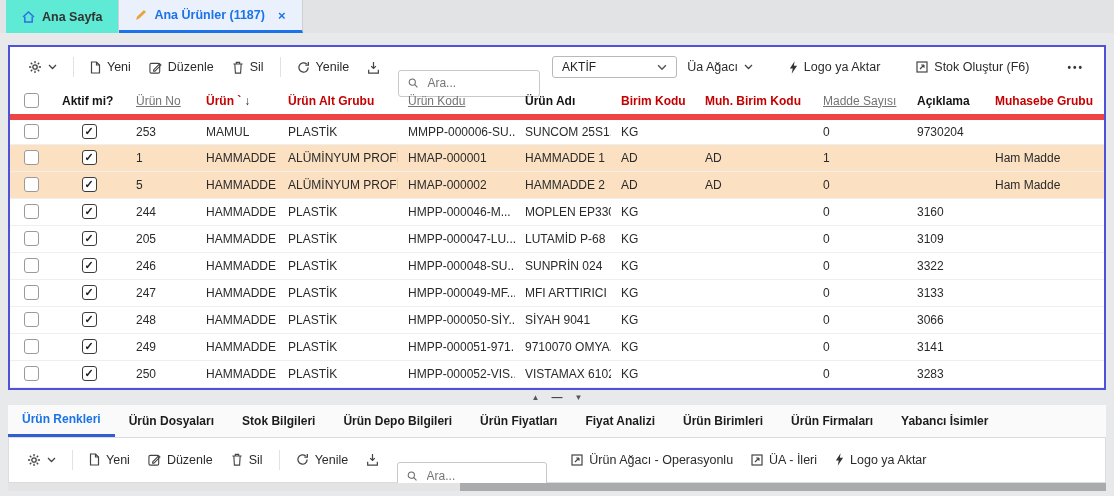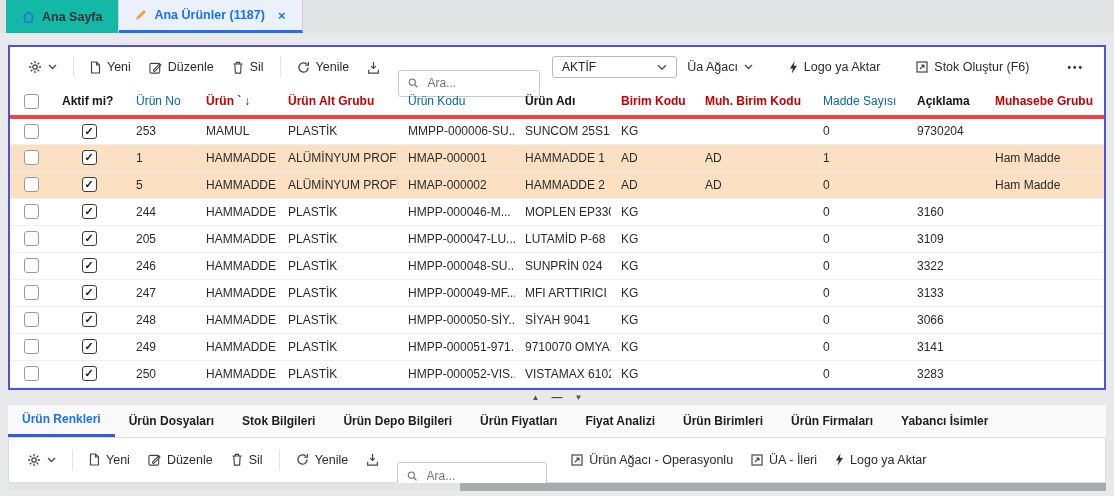--- a/index.html
+++ b/index.html
@@ -16,7 +16,7 @@
   }
   
   .tabbar{height:33px;display:flex;align-items:stretch;background:#e2e3e5;padding-left:6px;}
-  .tab{display:flex;align-items:center;gap:7px;padding:0 16px;background:#14b8a6;
+  .tab{display:flex;align-items:center;gap:7px;padding:0 16px;background:#5eead4;
        border-right:1px solid #cfcfcf;font-weight:700;font-size:12.5px;color:#333;cursor:pointer;}
   .tab.active{background:#eaf1fc;color:var(--accent);border-bottom:3px solid var(--accent);}
   .tab .close{color:var(--accent);font-weight:700;margin-left:6px;font-size:13px;}

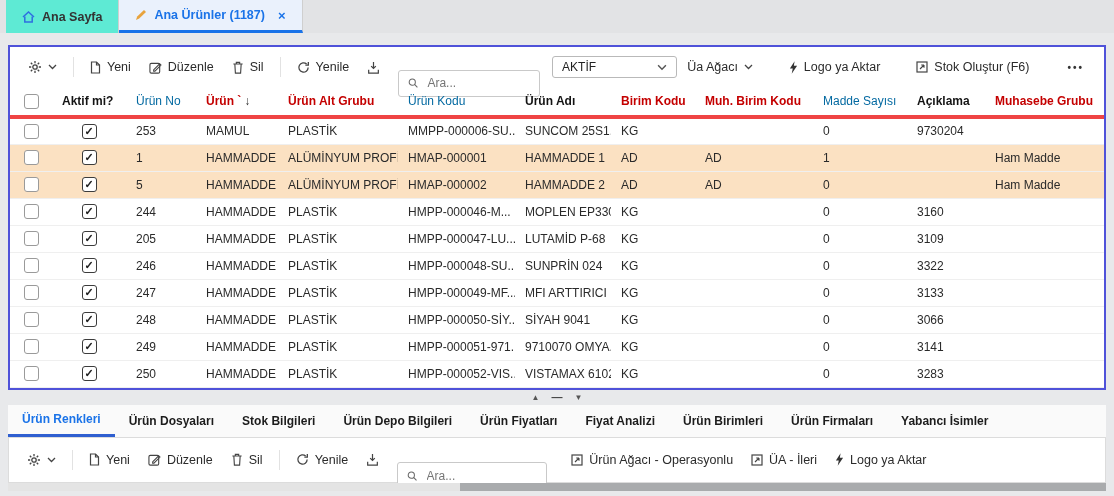--- a/index.html
+++ b/index.html
@@ -38,7 +38,7 @@
   
   table{width:100%;border-collapse:collapse;table-layout:fixed;}
   thead th{height:30px;text-align:left;padding:0 6px 0 10px;font-size:12px;font-weight:700;
-           border-bottom:4px solid #ef4444;background:#fff;white-space:nowrap;overflow:hidden;}
+           border-bottom:6px solid #ef4444;background:#fff;white-space:nowrap;overflow:hidden;}
   th.gray{color:#0369a1;font-weight:400;}
   th.red{color:var(--header-red);}
   th.dark{color:#141414;}

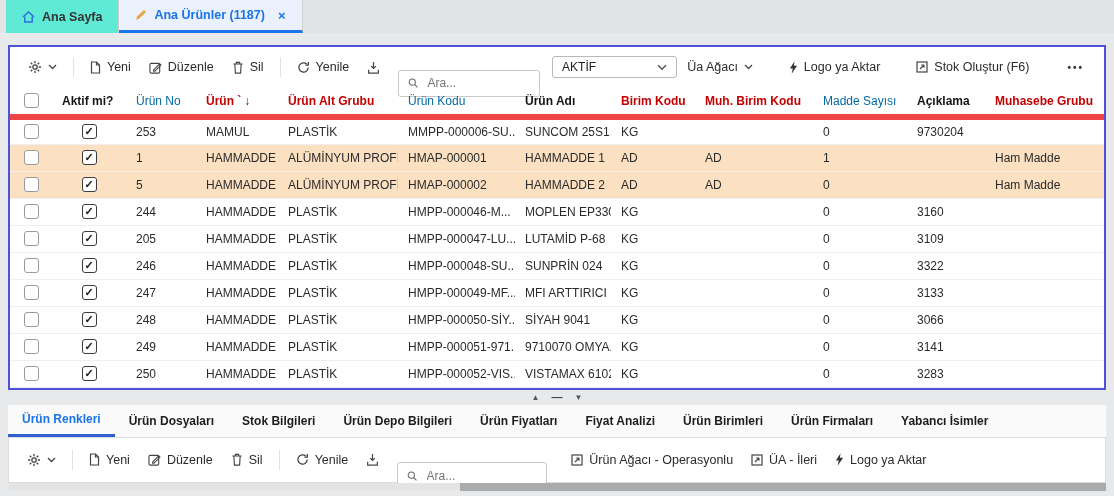--- a/index.html
+++ b/index.html
@@ -39,7 +39,7 @@
   table{width:100%;border-collapse:collapse;table-layout:fixed;}
   thead th{height:30px;text-align:left;padding:0 6px 0 10px;font-size:12px;font-weight:700;
            border-bottom:6px solid #ef4444;background:#fff;white-space:nowrap;overflow:hidden;}
-  th.gray{color:#0369a1;font-weight:400;}
+  th.gray{color:#737373;font-weight:400;text-decoration:underline;}
   th.red{color:var(--header-red);}
   th.dark{color:#141414;}
   th .sort{color:#333;margin-left:3px;font-weight:700;}

